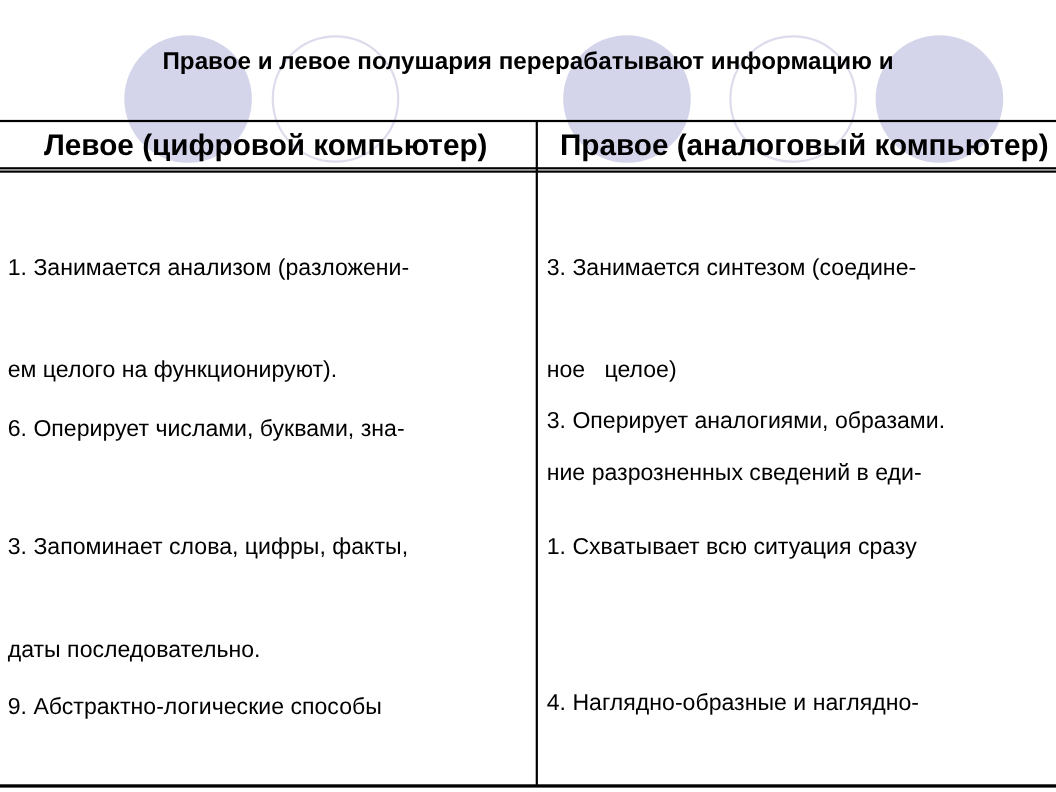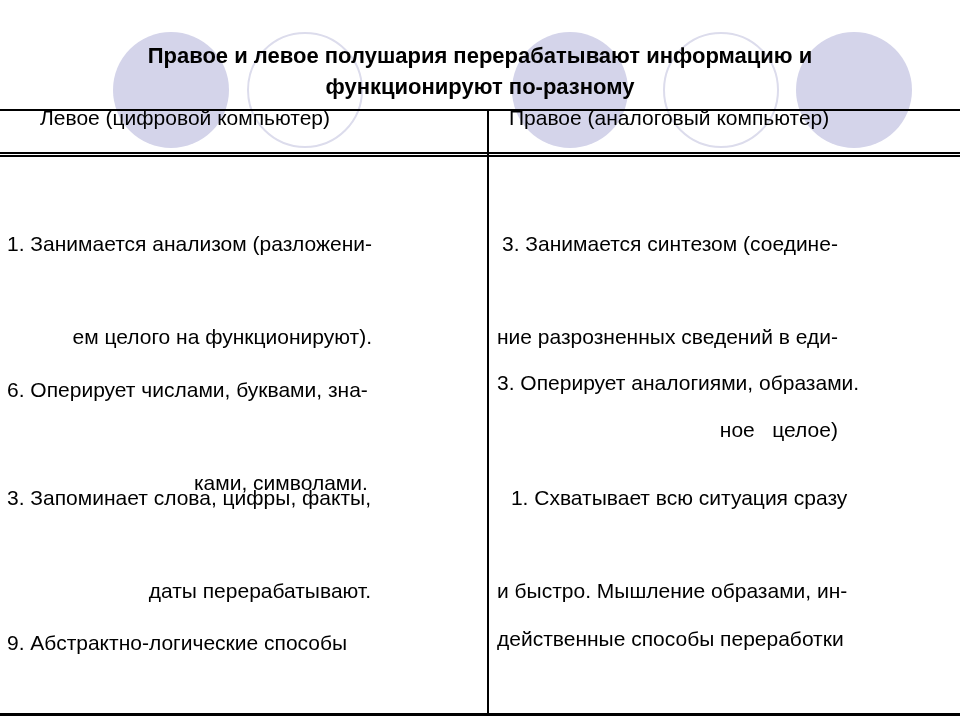--- a/index.html
+++ b/index.html
@@ -81,7 +81,6 @@
 
 <div class="title">
   <div>Правое и левое полушария перерабатывают информацию и</div>
-  <div>функционируют по-разному</div>
 </div>
 
 <div class="hline" style="top:109px; height:2px;"></div>

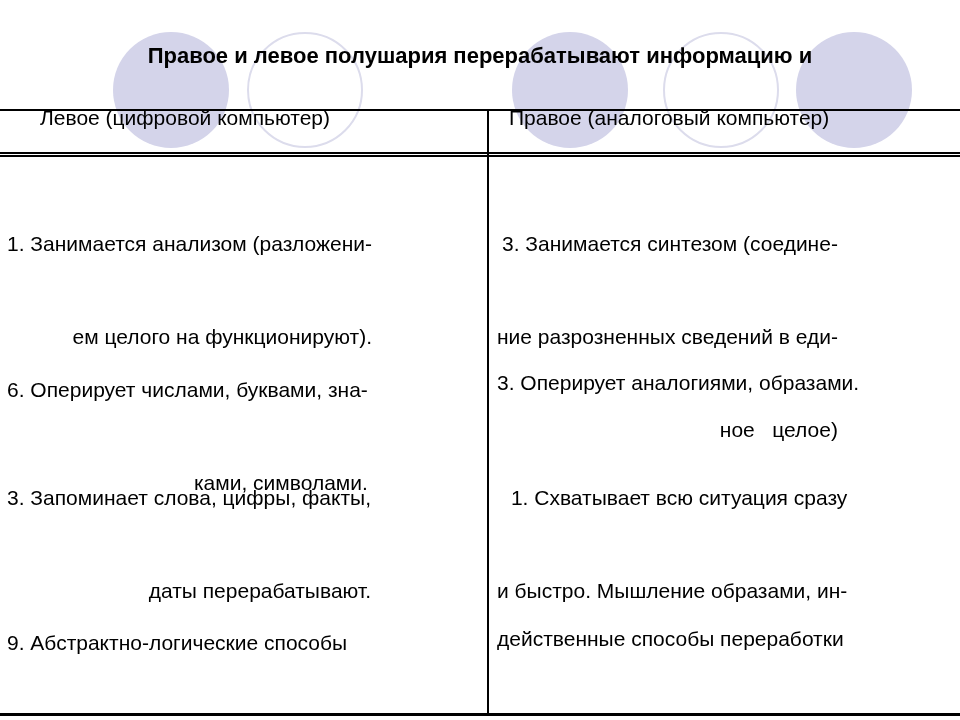--- a/index.html
+++ b/index.html
@@ -54,9 +54,9 @@
     }
     .col-header {
       position: absolute;
-      top: 103px;
-      font-weight: normal;
-      font-size: 21px;
+      top: 117px;
+      font-weight: bold;
+      font-size: 27px;
       line-height: 30px;
       z-index: 2;
       white-space: nowrap;

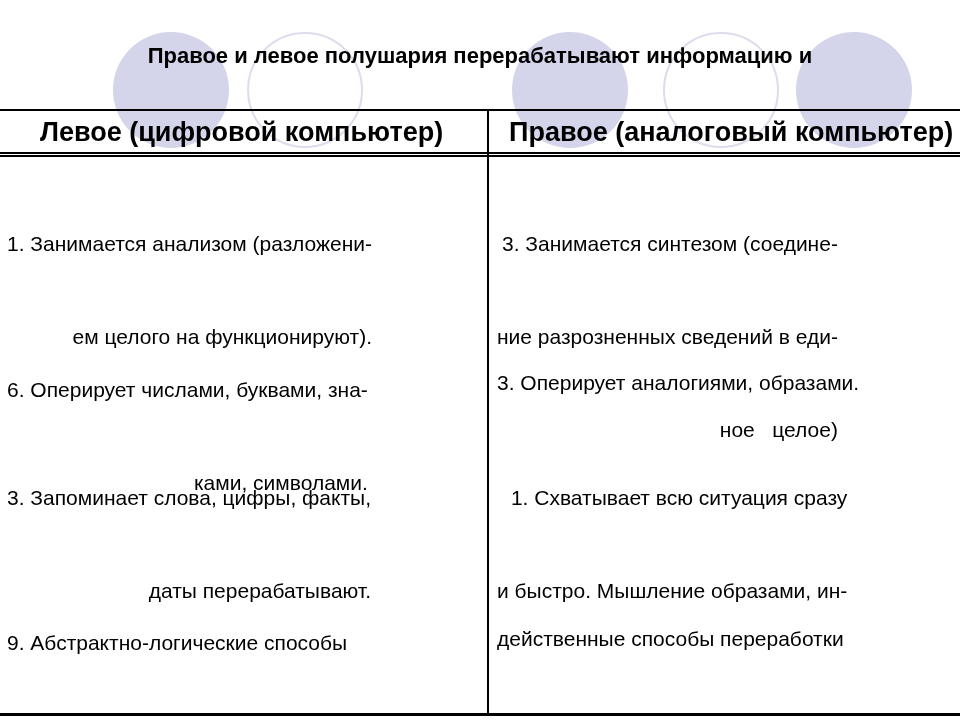--- a/index.html
+++ b/index.html
@@ -67,7 +67,6 @@
       line-height: 31px;
       white-space: pre;
       z-index: 2;
-      text-align: right;
     }
   </style>
 </head>

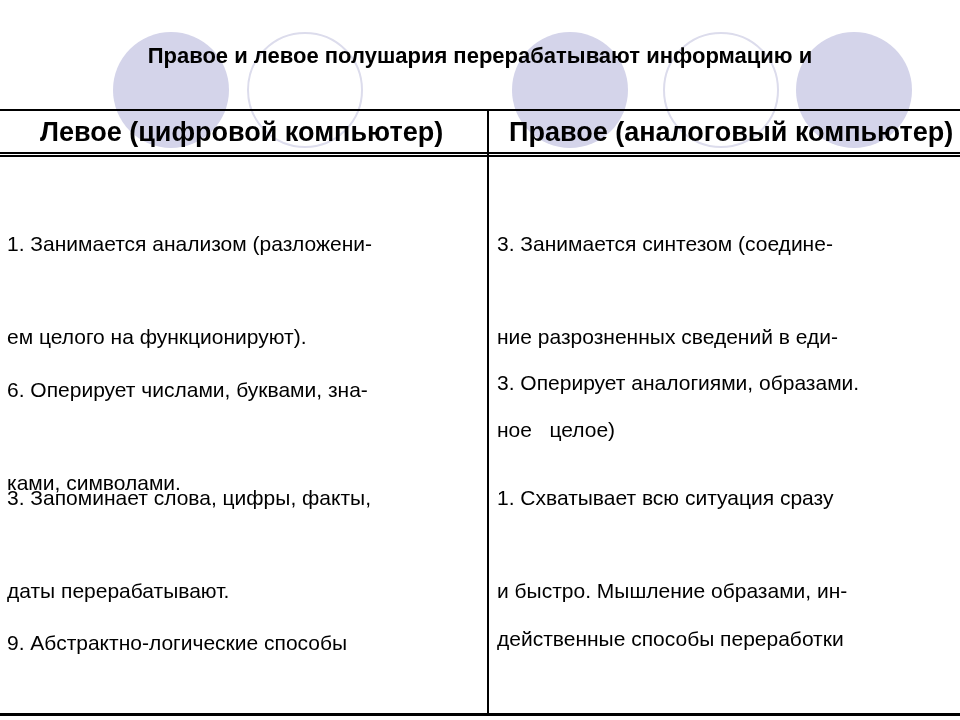--- a/index.html
+++ b/index.html
@@ -110,8 +110,8 @@
 
 <div class="cell" style="left:497px; top:166px;">
   <div>3. Занимается синтезом (соедине-</div>
+  <div>ное   целое)</div>
   <div>ние разрозненных сведений в еди-</div>
-  <div>ное   целое)</div>
 </div>
 <div class="cell" style="left:497px; top:305px;">
   <div>3. Оперирует аналогиями, образами.</div>

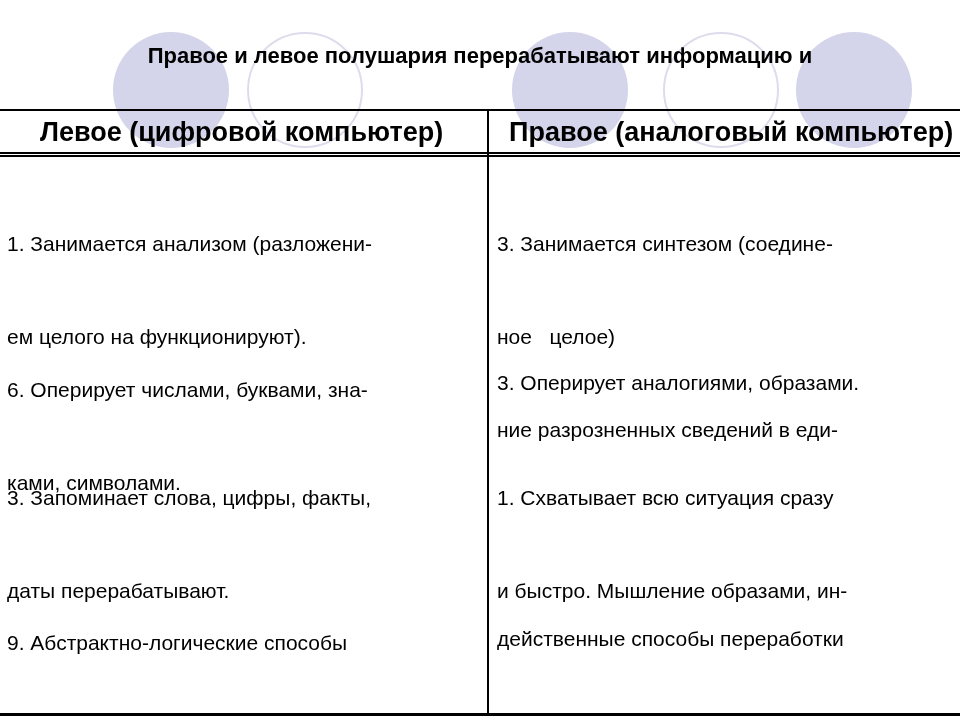--- a/index.html
+++ b/index.html
@@ -97,7 +97,6 @@
 </div>
 <div class="cell" style="left:7px; top:312px;">
   <div>6. Оперирует числами, буквами, зна-</div>
-  <div>ками, символами.</div>
 </div>
 <div class="cell" style="left:7px; top:420px;">
   <div>3. Запоминает слова, цифры, факты,</div>

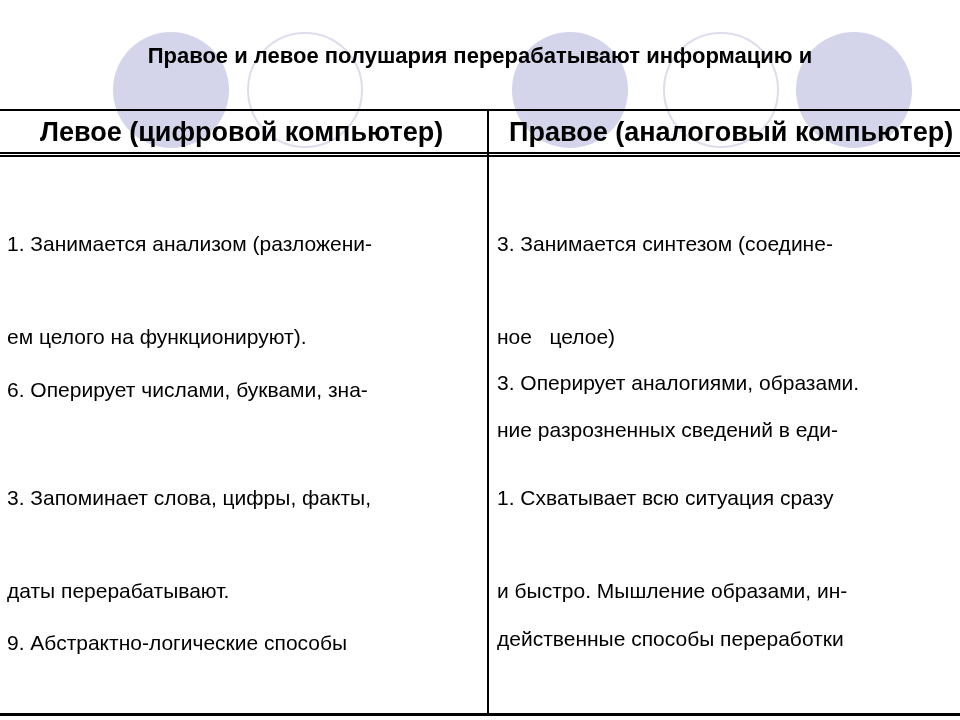--- a/index.html
+++ b/index.html
@@ -100,7 +100,7 @@
 </div>
 <div class="cell" style="left:7px; top:420px;">
   <div>3. Запоминает слова, цифры, факты,</div>
-  <div>даты перерабатывают.</div>
+  <div>даты последовательно.</div>
 </div>
 <div class="cell" style="left:7px; top:565px;">
   <div>9. Абстрактно-логические способы</div>

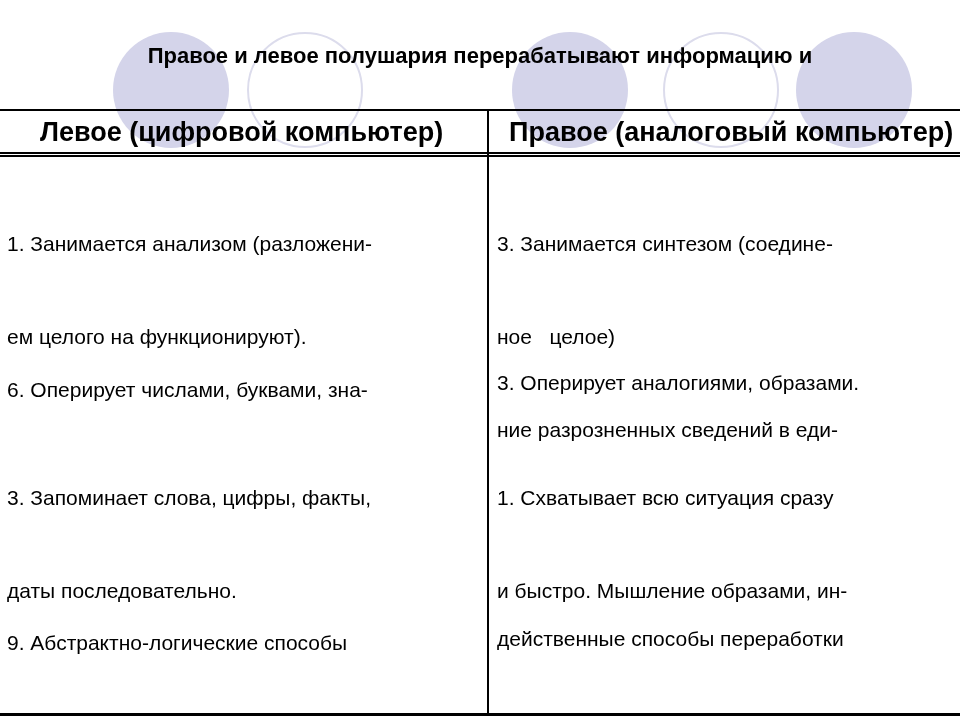--- a/index.html
+++ b/index.html
@@ -117,7 +117,6 @@
 </div>
 <div class="cell" style="left:497px; top:420px;">
   <div>1. Схватывает всю ситуация сразу</div>
-  <div>и быстро. Мышление образами, ин-</div>
 </div>
 <div class="cell" style="left:497px; top:561px;">
   <div>действенные способы переработки</div>

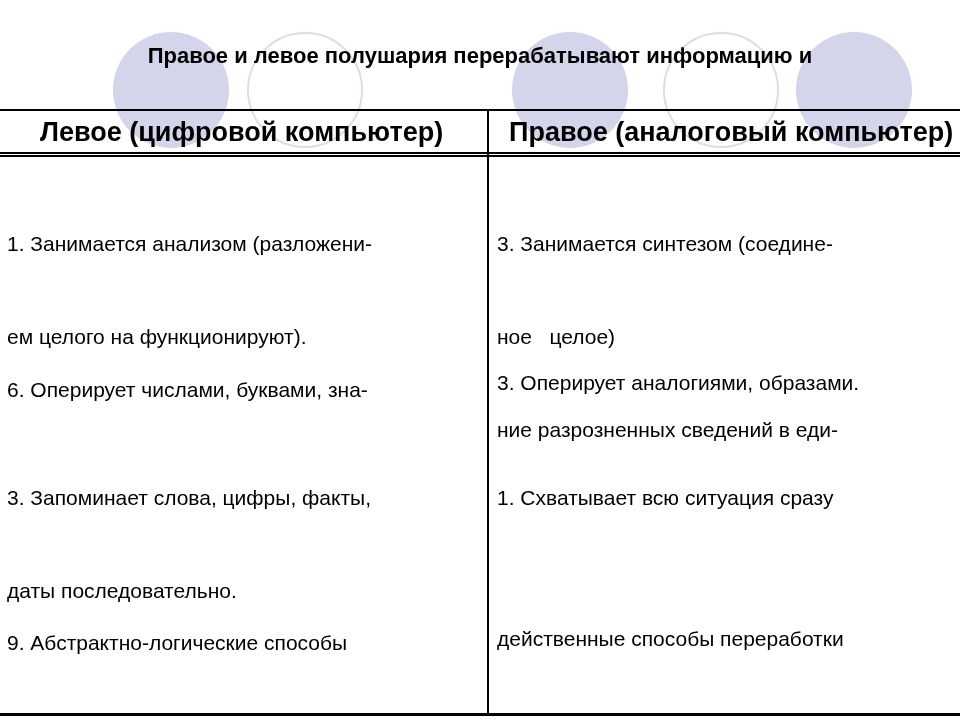--- a/index.html
+++ b/index.html
@@ -119,6 +119,7 @@
   <div>1. Схватывает всю ситуация сразу</div>
 </div>
 <div class="cell" style="left:497px; top:561px;">
+  <div>4. Наглядно-образные и наглядно-</div>
   <div>действенные способы переработки</div>
   
 </div>

